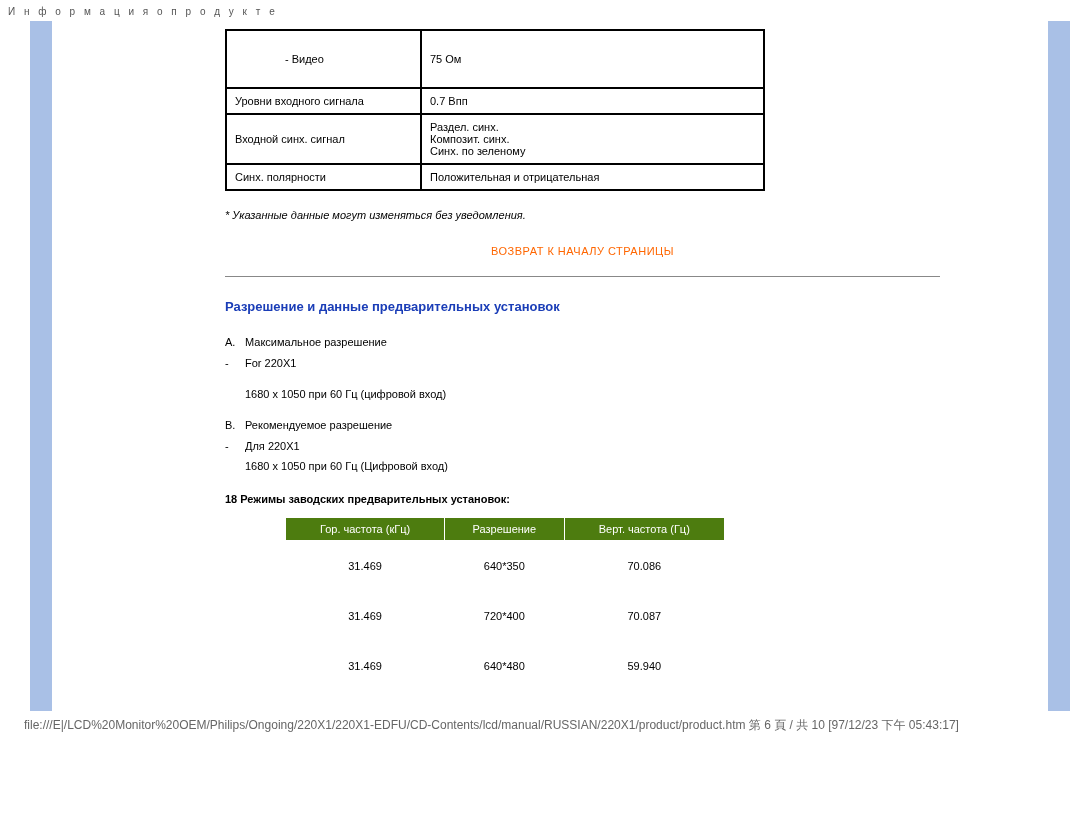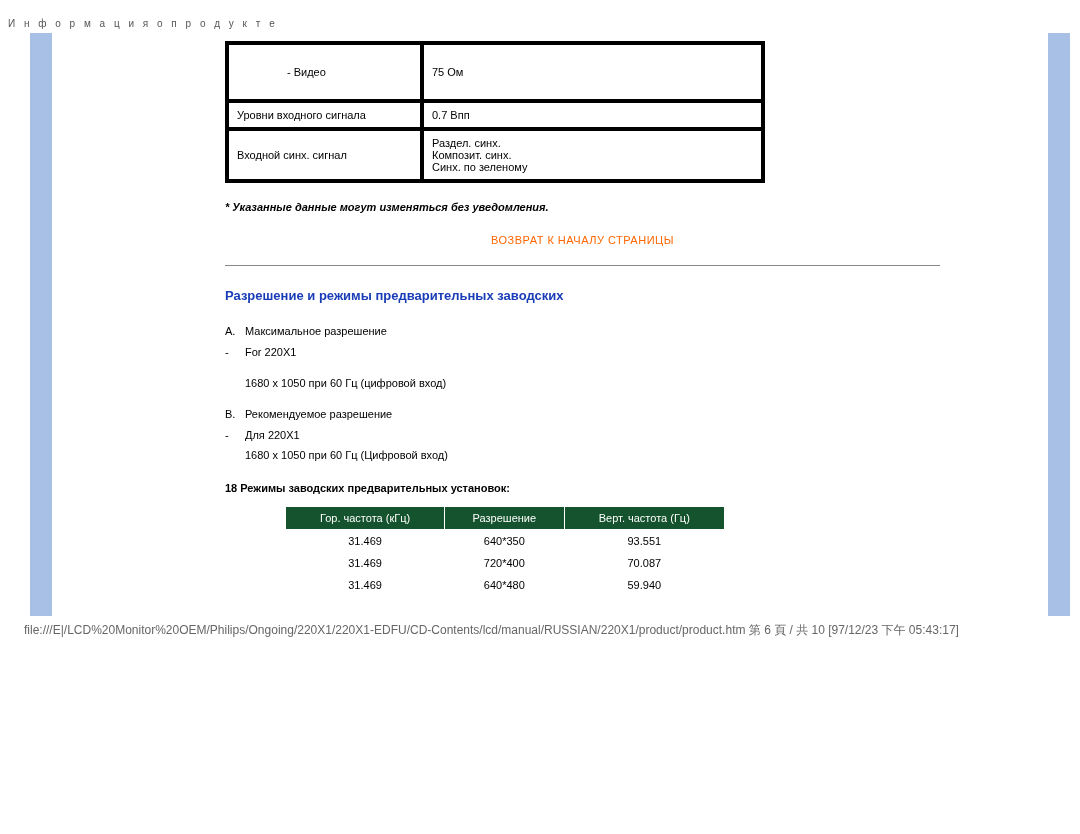--- a/index.html
+++ b/index.html
@@ -15,7 +15,7 @@
     font-size: 10px;
     letter-spacing: 3px;
     color: #555;
-    padding: 18px 8px 4px 8px;
+    padding: 6px 8px 4px 8px;
   }
   .layout {
     position: relative;

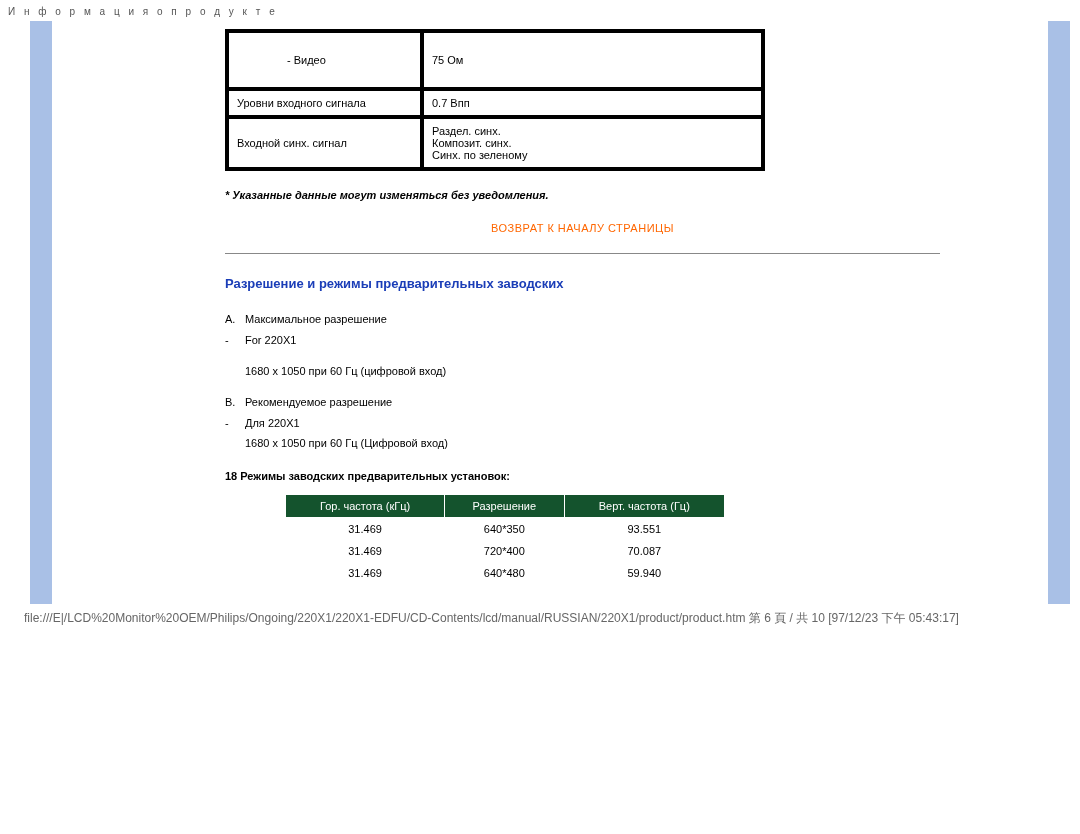--- a/index.html
+++ b/index.html
@@ -48,7 +48,7 @@
     margin-bottom: 18px;
   }
   table.spec-table td {
-    border: 4px solid #000000;
+    border: 2px solid #000000;
     padding: 6px 8px;
     vertical-align: middle;
     font-size: 11px;

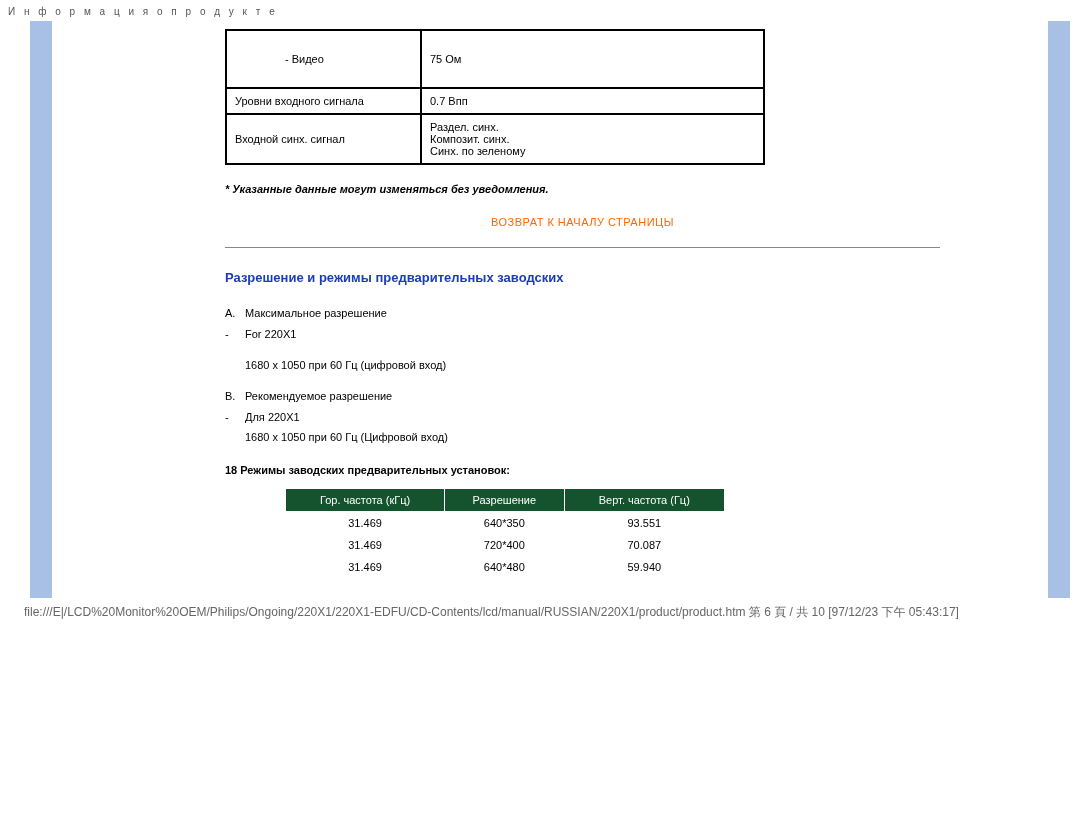--- a/index.html
+++ b/index.html
@@ -144,6 +144,10 @@
             <td class="col1">Входной синх. сигнал</td>
             <td>Раздел. синх.<br>Композит. синх.<br>Синх. по зеленому</td>
           </tr>
+          <tr>
+            <td class="col1">Синх. полярности</td>
+            <td>Положительная и отрицательная</td>
+          </tr>
         </tbody>
     </table>
 

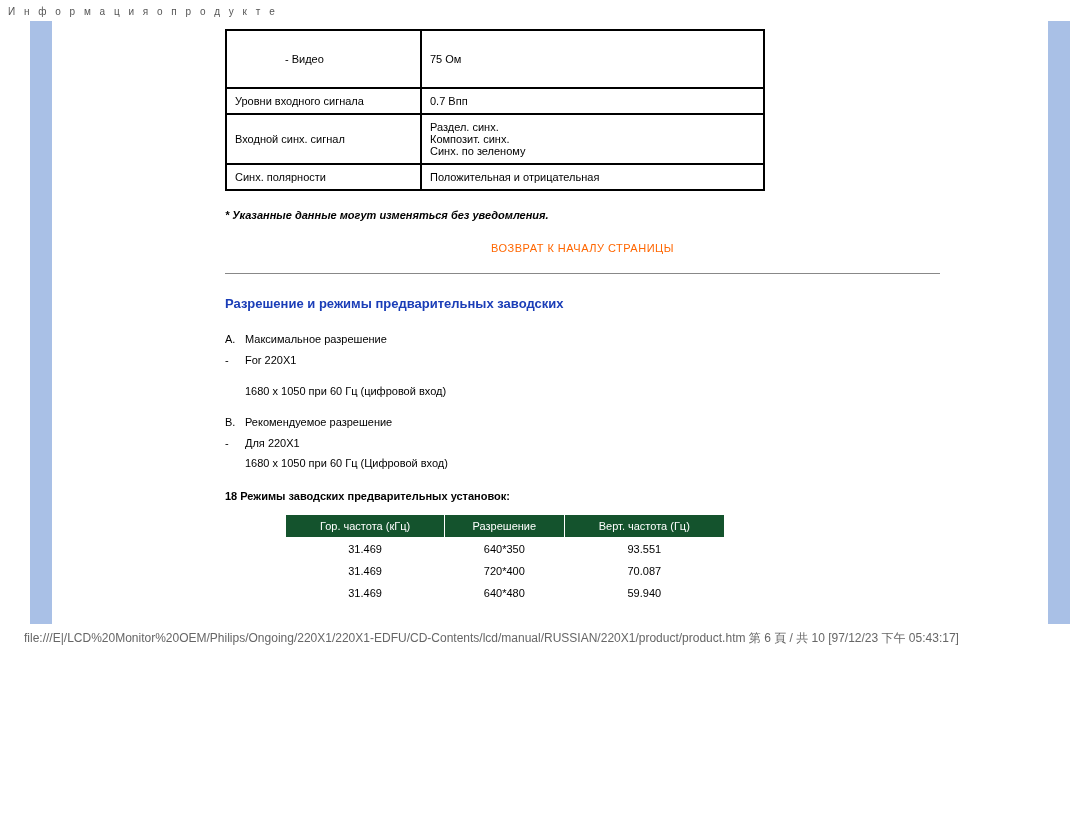--- a/index.html
+++ b/index.html
@@ -59,8 +59,7 @@
   .note {
     font-style: italic;
     font-size: 11px;
-    margin: 10px 0 20px 0;
-    font-weight: bold;
+    margin: 10px 0 0 0;
   }
   .return-link {
     text-align: center;

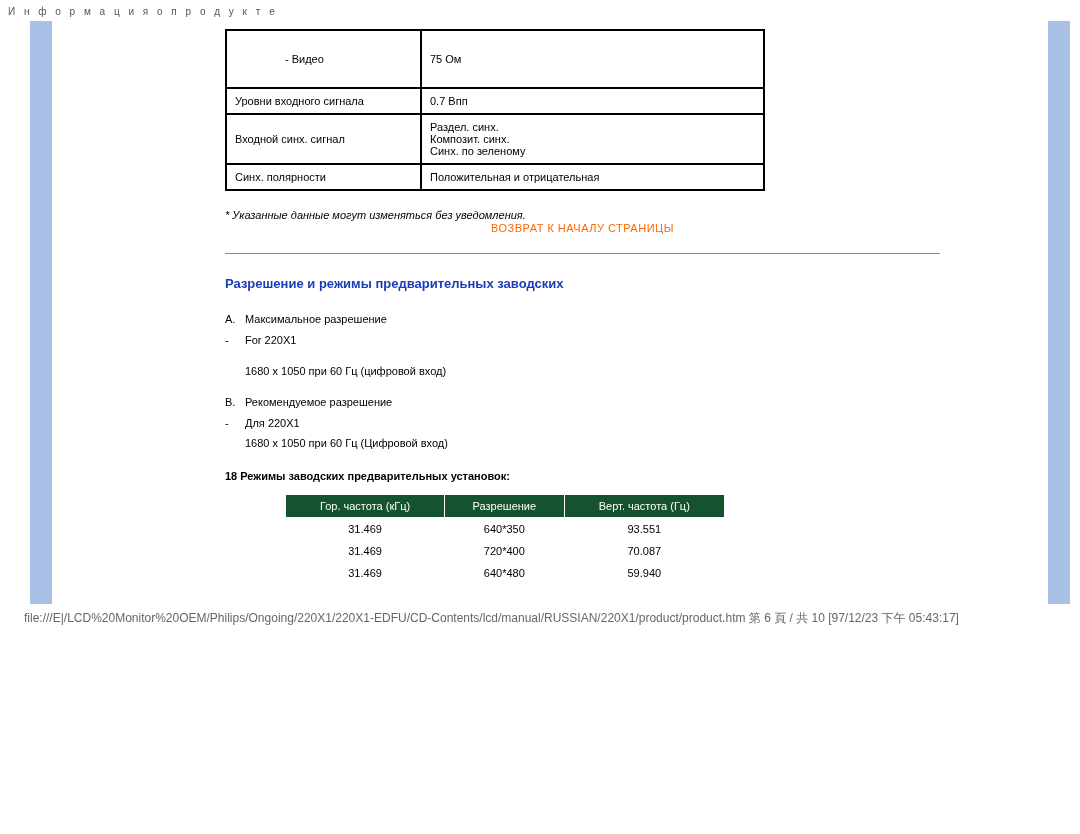--- a/index.html
+++ b/index.html
@@ -64,6 +64,7 @@
   .return-link {
     text-align: center;
     margin-bottom: 18px;
+    margin-top: 23px;
   }
   .return-link a {
     color: #ff6600;

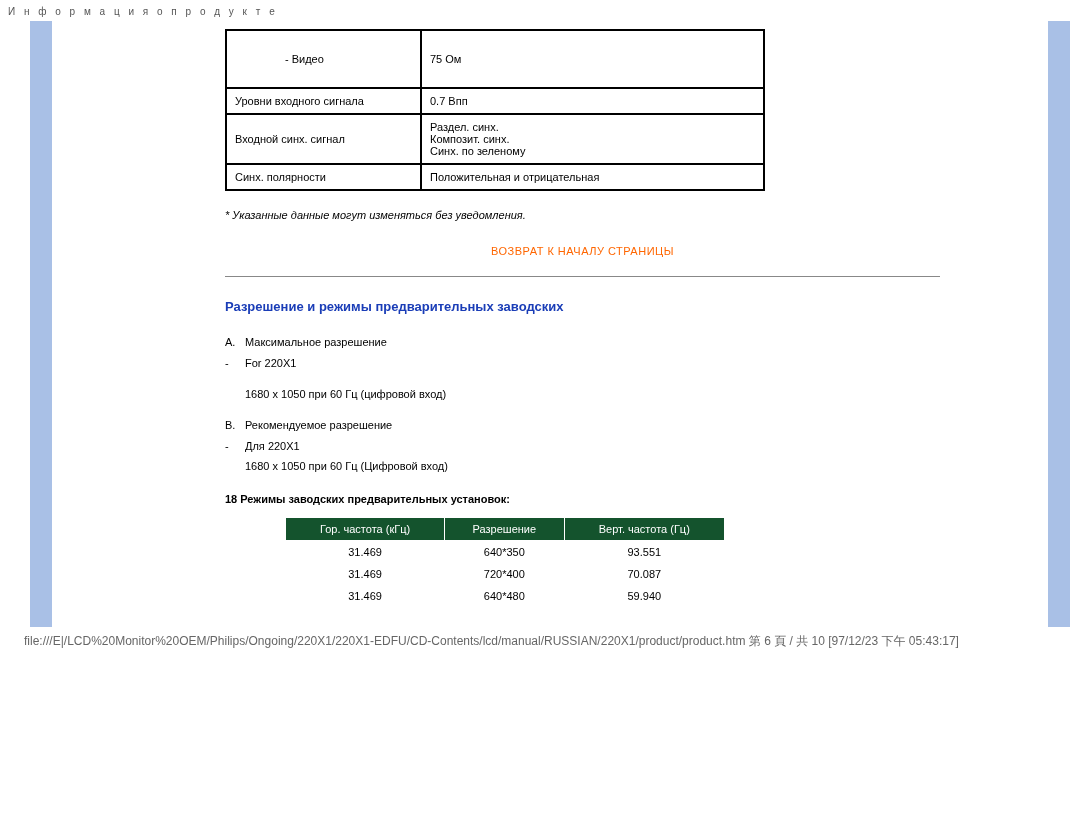--- a/index.html
+++ b/index.html
@@ -159,7 +159,7 @@
 
     <hr class="sep">
 
-    <div class="section-heading">Разрешение и режимы предварительных заводских</div>
+    <div class="section-heading">Разрешение и данные предварительных установок</div>
 
     <div class="res-block">
       <div class="row">

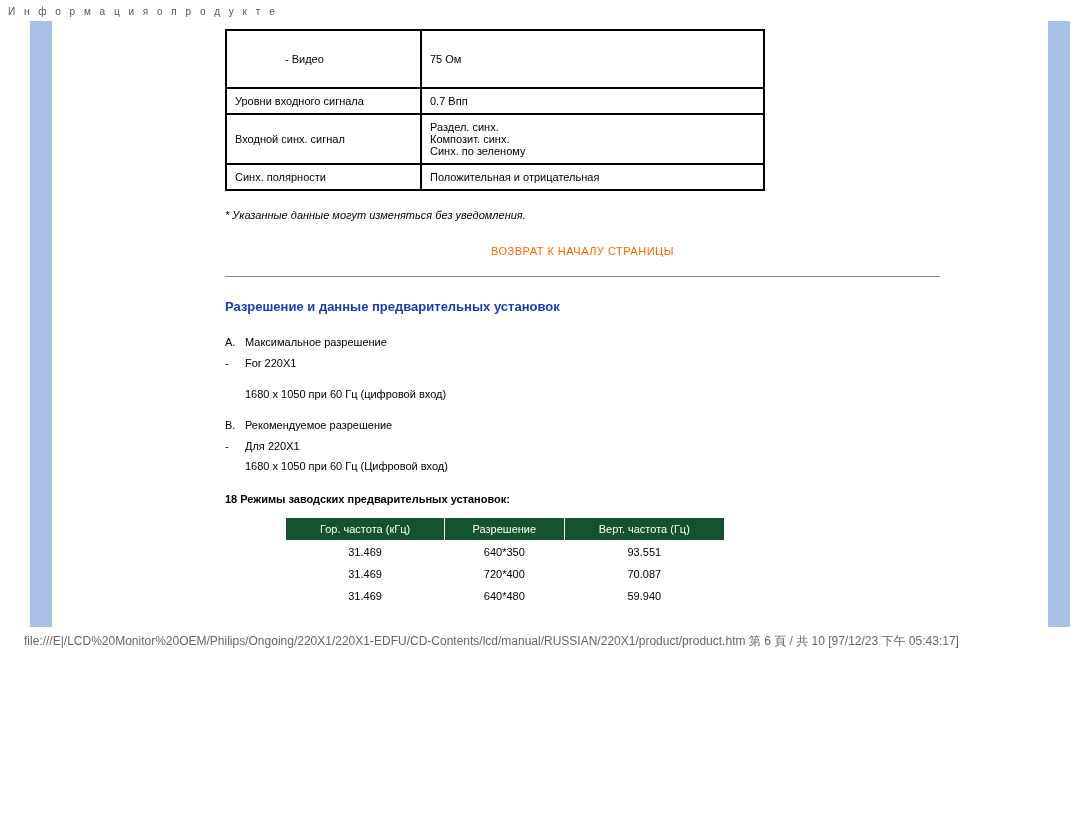--- a/index.html
+++ b/index.html
@@ -102,7 +102,7 @@
     font-size: 11px;
   }
   table.presets th {
-    background: #14532d;
+    background: #4d7c0f;
     color: #fff;
     font-weight: normal;
     padding: 5px 8px;

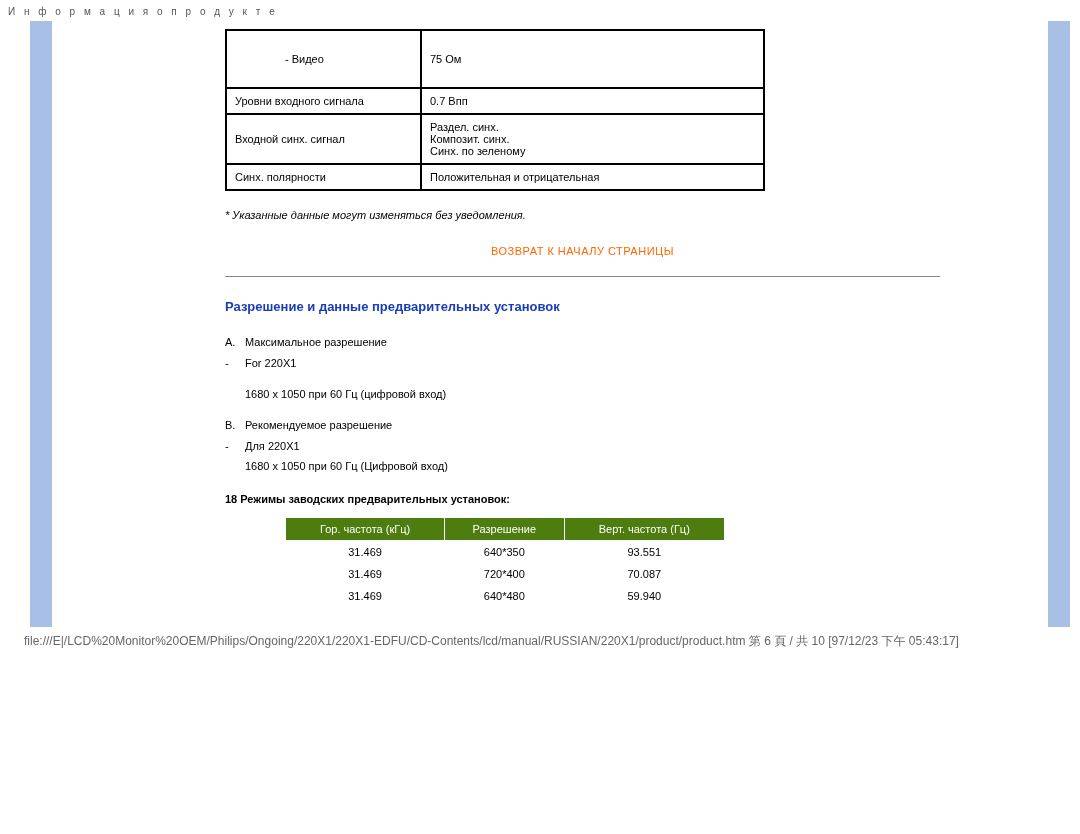--- a/index.html
+++ b/index.html
@@ -110,7 +110,7 @@
     text-align: center;
   }
   table.presets td {
-    padding: 5px 8px;
+    padding: 19px 8px;
     text-align: center;
   }
   .footer-path {

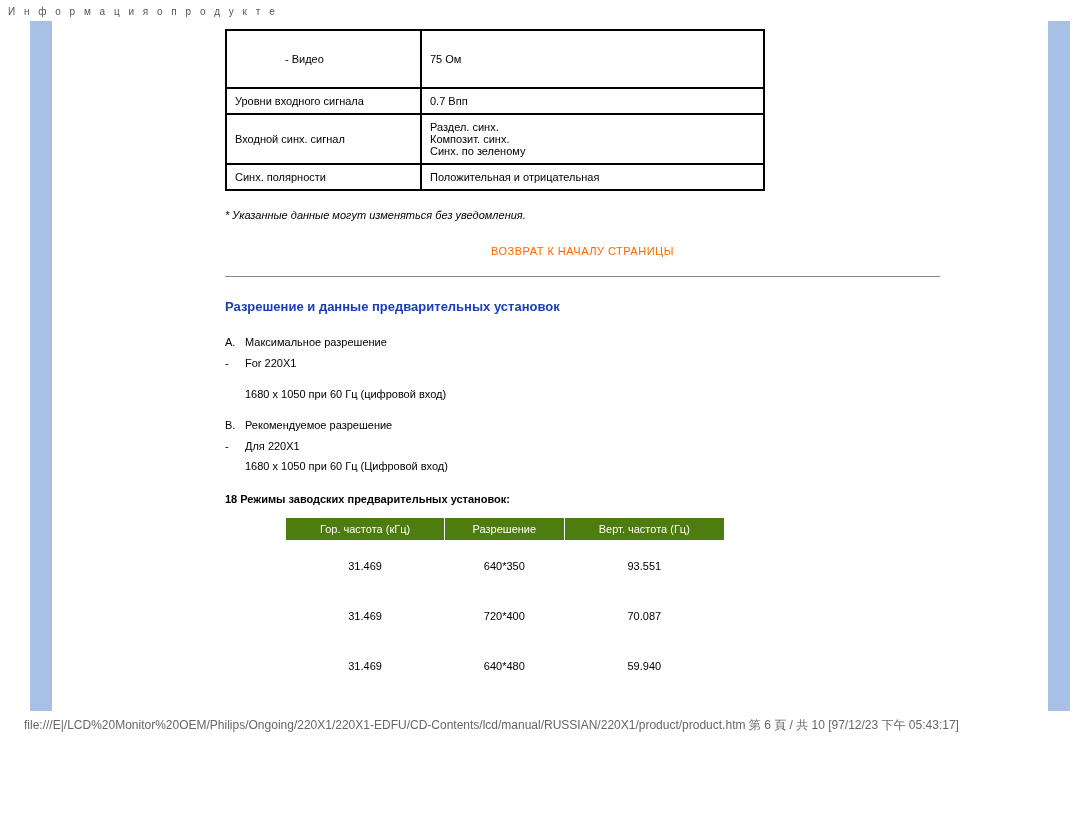--- a/index.html
+++ b/index.html
@@ -202,7 +202,7 @@
           <tr>
             <td>31.469</td>
             <td>640*350</td>
-            <td>93.551</td>
+            <td>70.086</td>
           </tr>
           <tr>
             <td>31.469</td>

